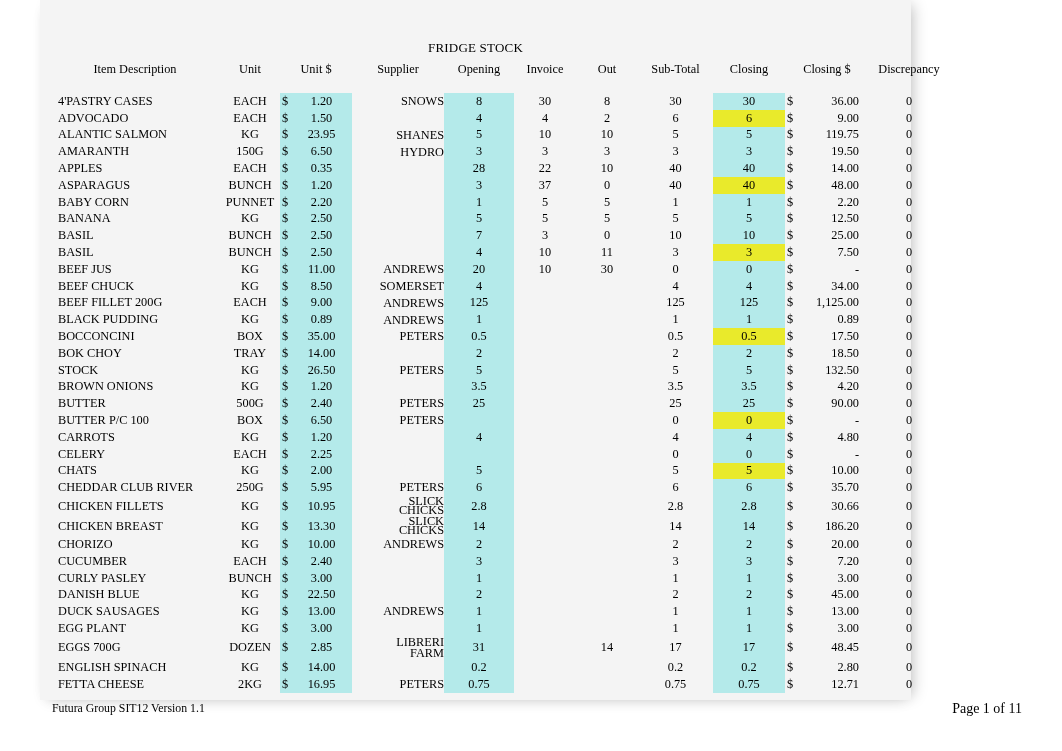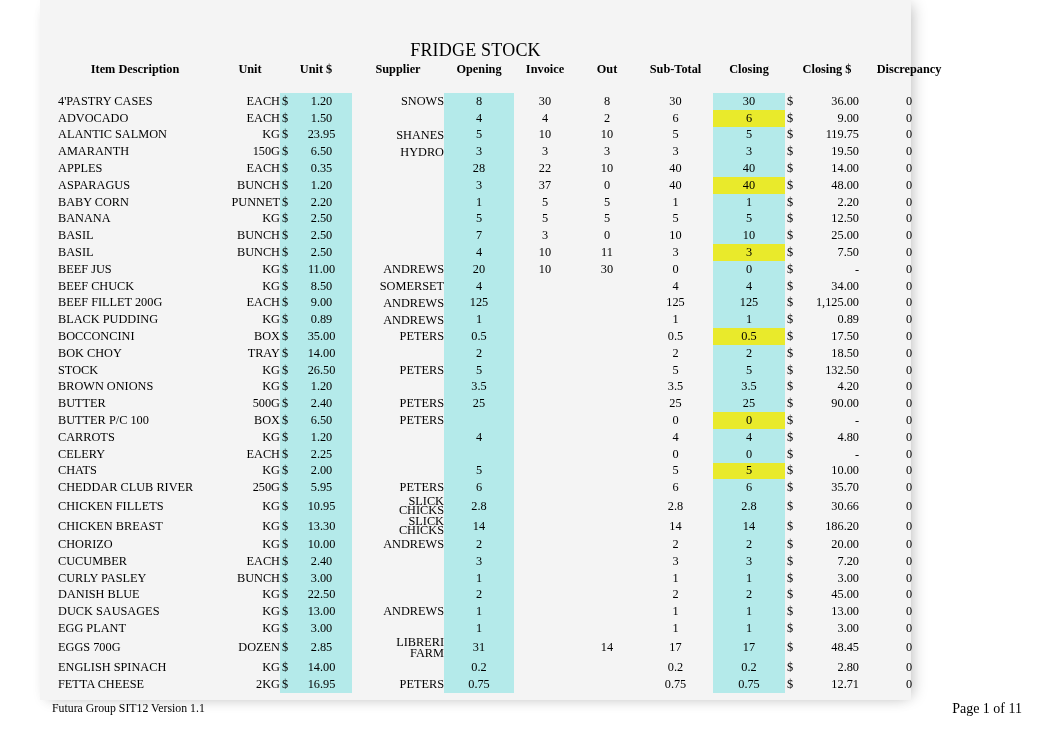--- a/index.html
+++ b/index.html
@@ -34,7 +34,7 @@
     top: 40px;
     width: 100%;
     text-align: center;
-    font-size: 18px;
+    font-size: 13px;
     letter-spacing: 0.2px;
   }
 

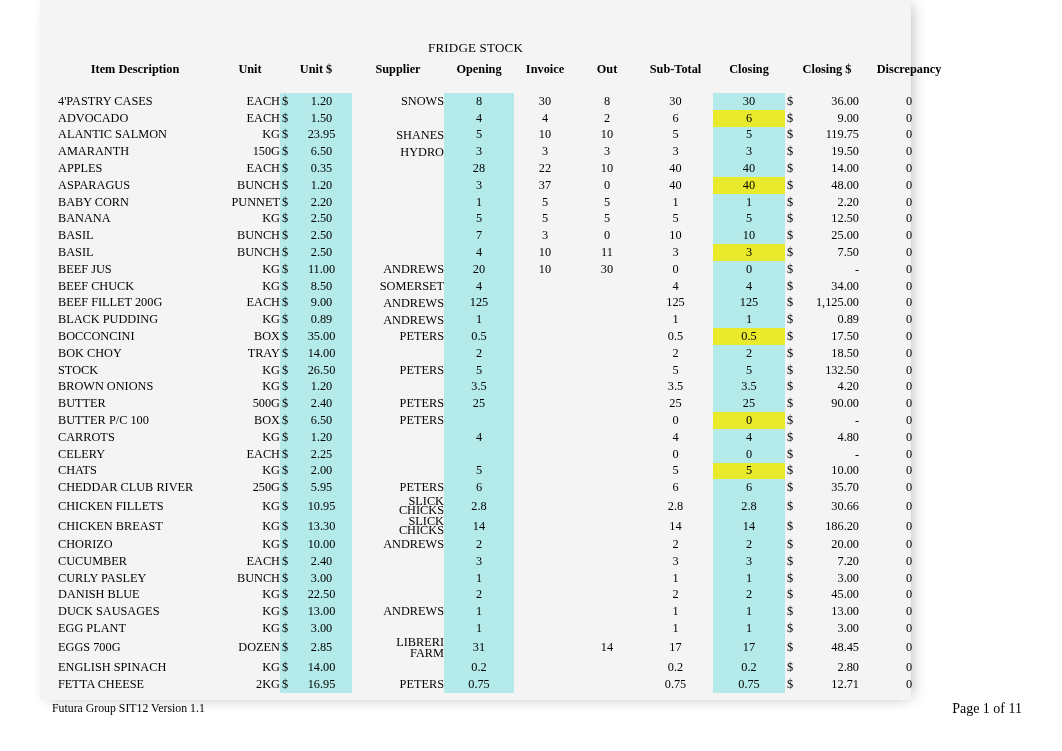--- a/index.html
+++ b/index.html
@@ -48,7 +48,7 @@
   }
 
   table.stock th {
-    font-weight: bold;
+    font-weight: normal;
     font-size: 12.3px;
     padding: 0 0 16px 0;
     vertical-align: top;

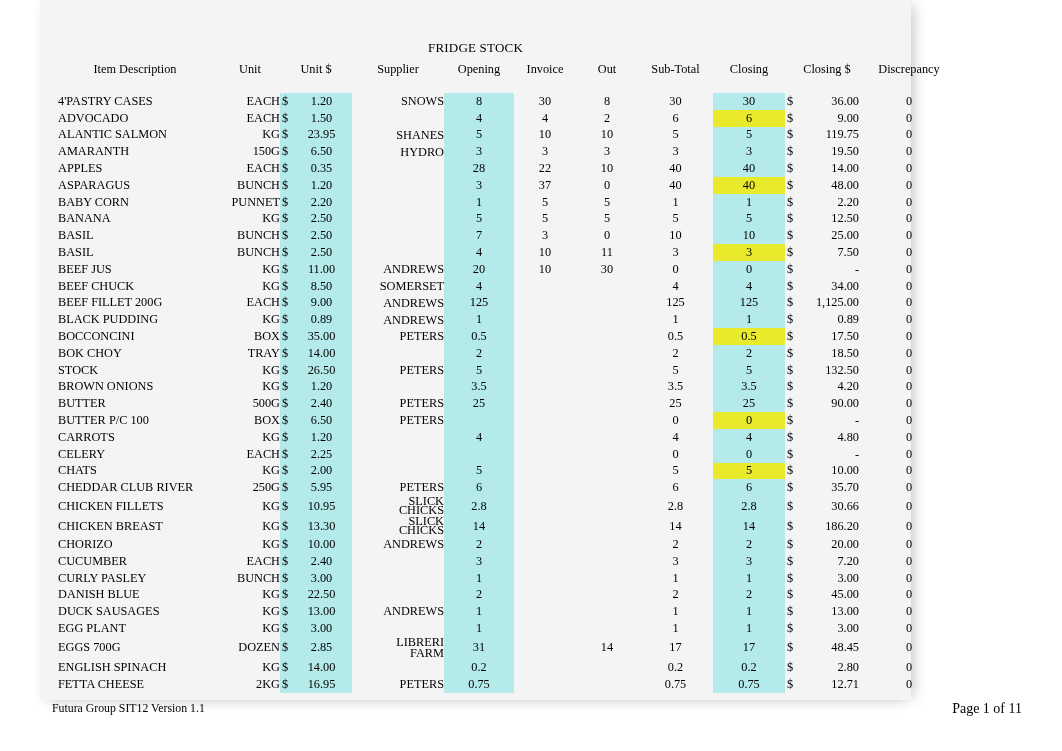--- a/index.html
+++ b/index.html
@@ -82,7 +82,7 @@
 
   
   .desc   { text-align: left; padding-left: 8px !important; font-size: 12.4px; }
-  .unit   { text-align: right; }
+  .unit   { text-align: center; }
   .cur    { text-align: left; padding-left: 2px !important; }
   .price  { text-align: center; padding-right: 9px !important; }
   .supp   { text-align: right; line-height: 12.5px; font-size: 12.2px; }

